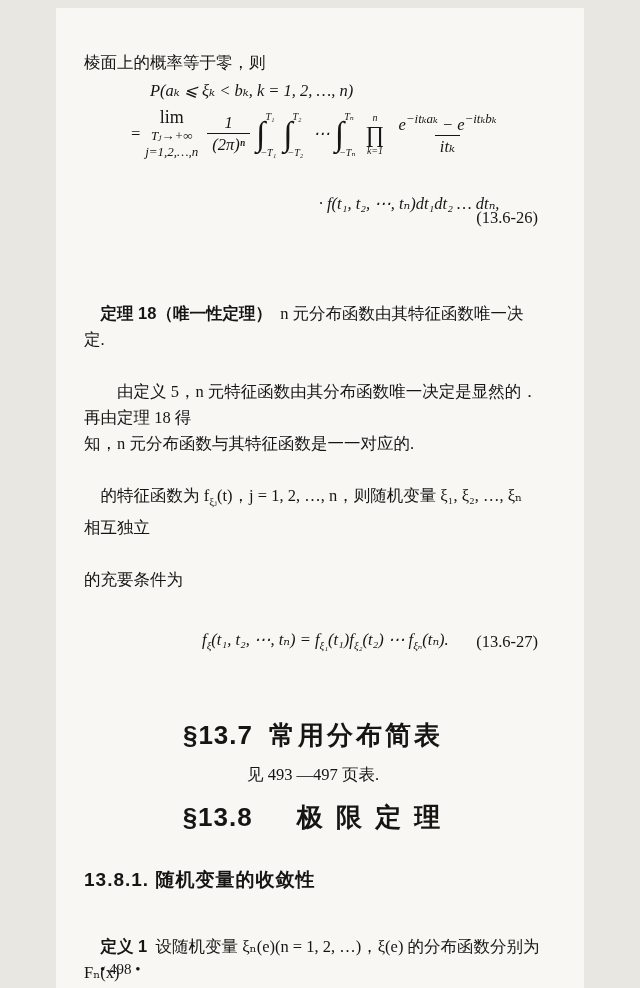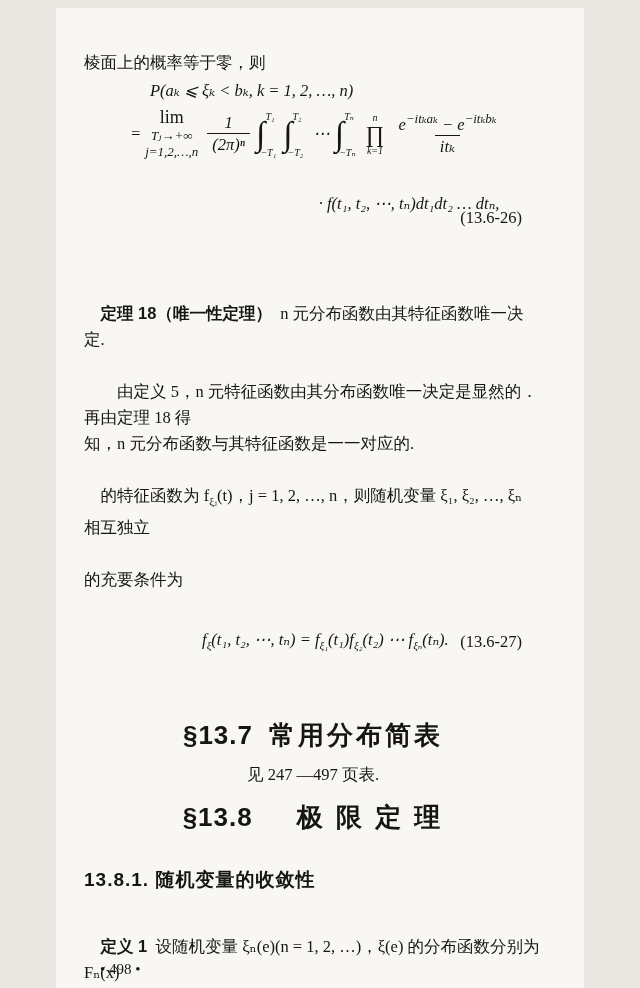--- a/index.html
+++ b/index.html
@@ -20,7 +20,7 @@
   .bd,b{font-family:"Liberation Sans","DejaVu Sans",sans-serif;font-weight:bold;}
   
   .frow{position:relative;white-space:pre-wrap;}
-  .tag{position:absolute;right:20px;top:50%;transform:translateY(-50%);font-style:normal;}
+  .tag{position:absolute;right:4px;top:50%;transform:translateY(-50%);font-style:normal;}
   .fmain{display:flex;align-items:center;margin-left:46px;margin-top:4px;margin-bottom:2px;font-style:italic;}
   .fhead{margin-left:66px;line-height:26px;font-style:italic;margin-top:2px;}
   .fcont{margin-left:210px;line-height:28px;font-style:italic;}

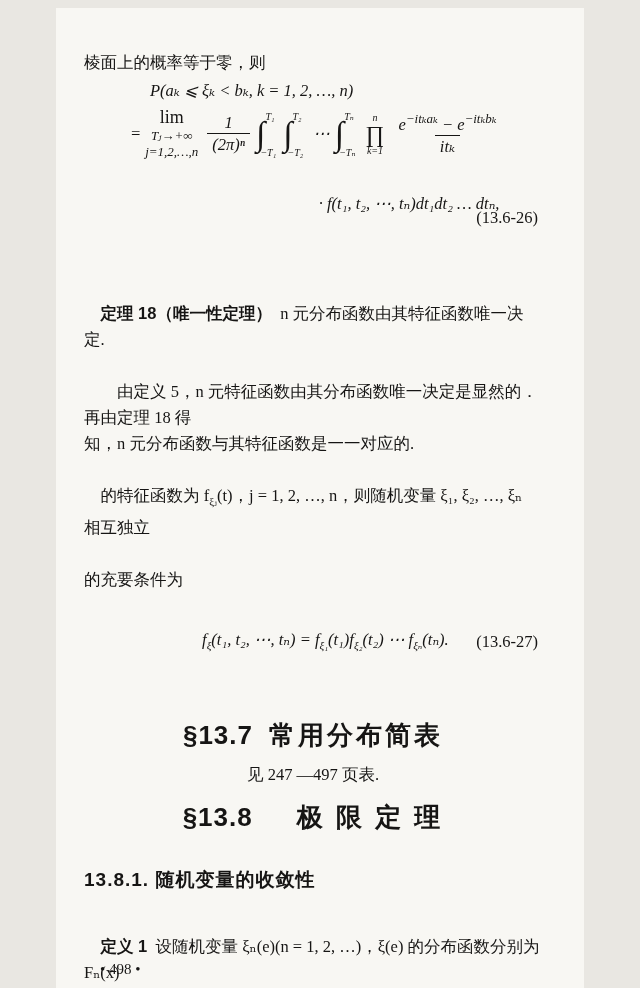--- a/index.html
+++ b/index.html
@@ -131,7 +131,7 @@
     <span class="secnum">§13.7</span>
     <span class="sectitle">常用分布简表</span>
   </div>
-  <div class="h-see ln" style="margin-top:9px;">见 247 —497 页表.</div>
+  <div class="h-see ln" style="margin-top:9px;">见 493 —497 页表.</div>
 
   <div class="h-sec" style="margin-top:12px;gap:44px;">
     <span class="secnum">§13.8</span>

